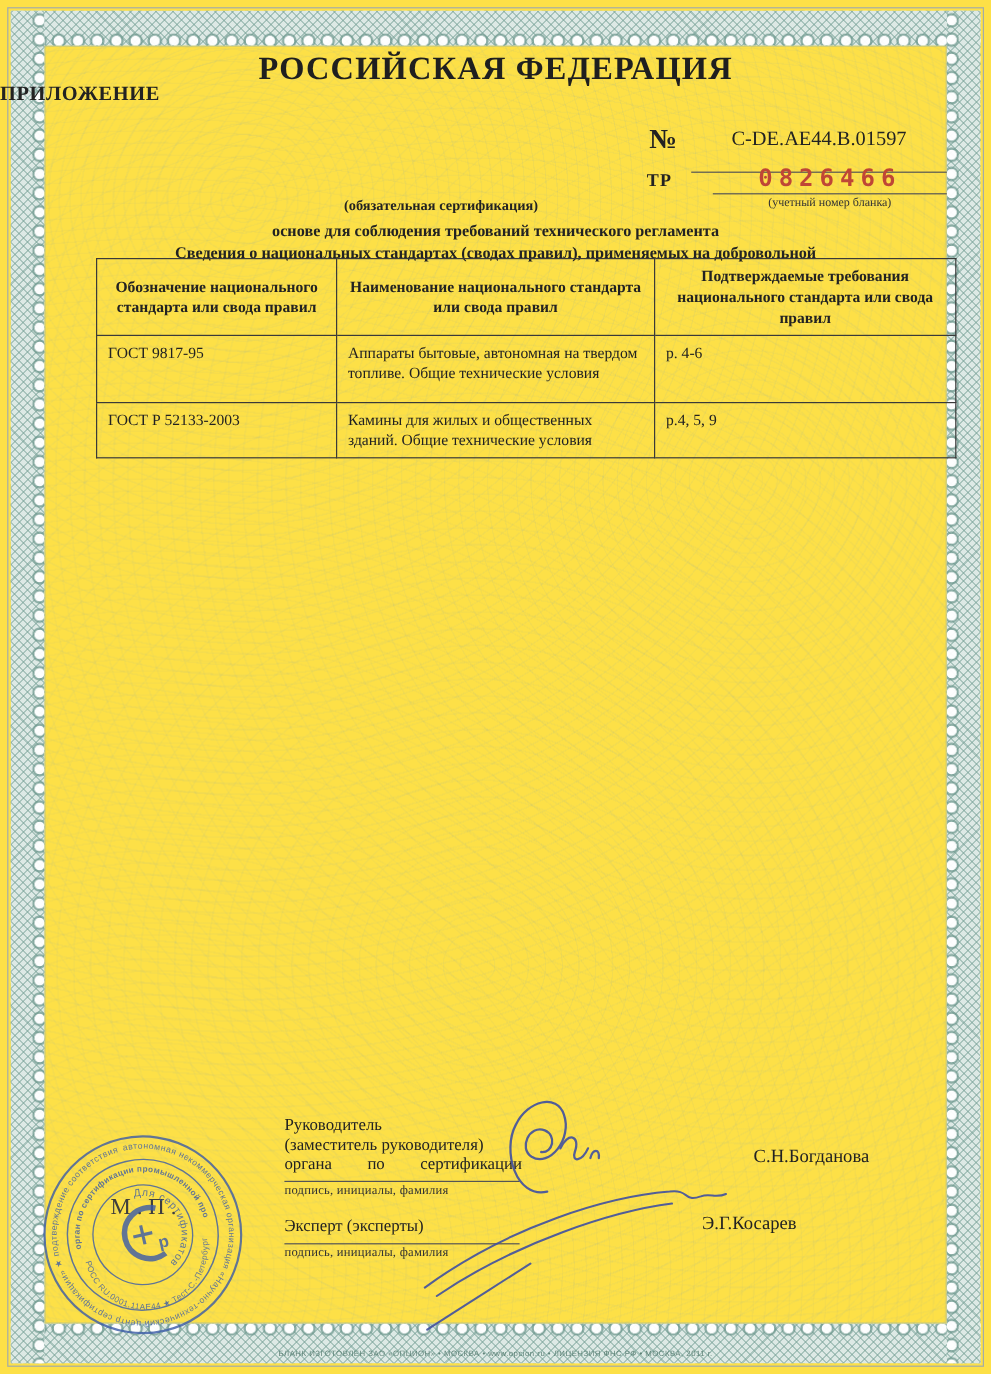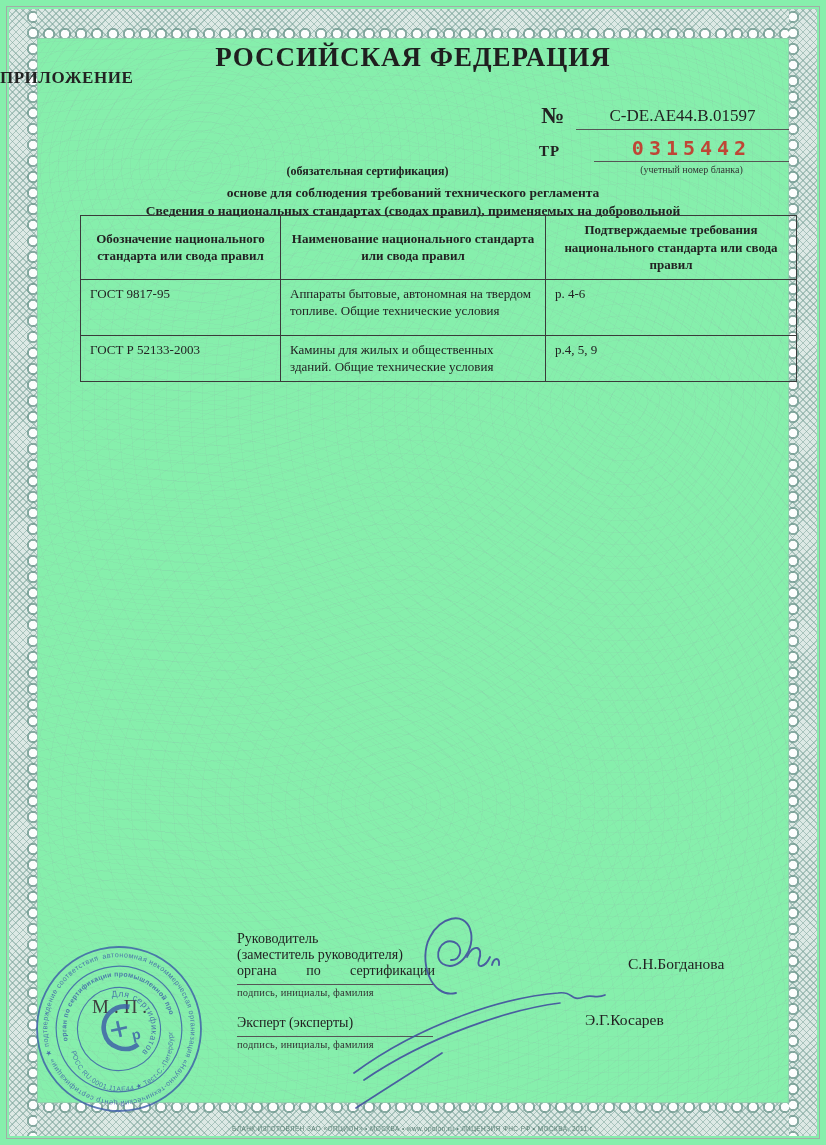--- a/index.html
+++ b/index.html
@@ -5,7 +5,7 @@
   html,body{margin:0;padding:0;background:#ffffff;}
   .page{
     position:relative;width:826px;height:1145px;overflow:hidden;
-    background:#86efac;
+    background:#fde047;
     font-family:"Liberation Serif","DejaVu Serif",serif;
     color:#222;
   }

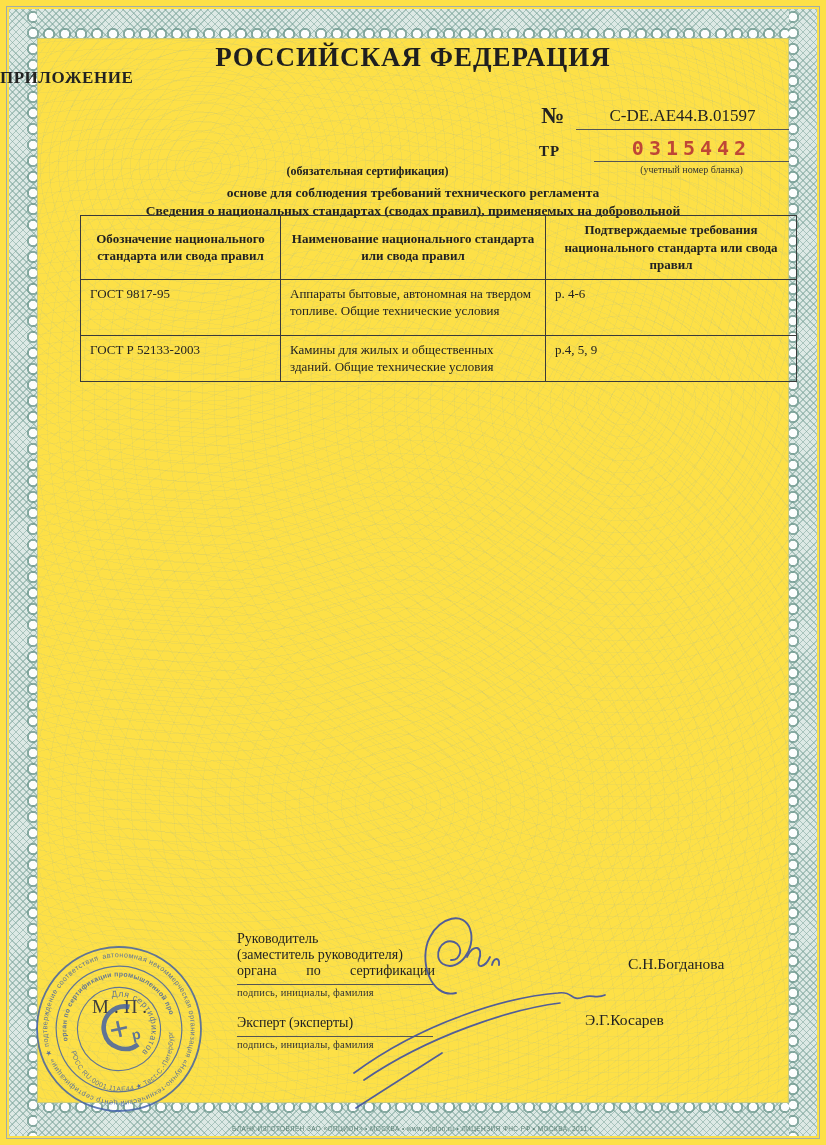--- a/index.html
+++ b/index.html
@@ -54,7 +54,7 @@
   .cert-label{left:163px;top:103px;font-size:23px;font-weight:bold;letter-spacing:.3px;}
   .num-sign{left:541px;top:103px;font-size:23px;font-weight:bold;}
   .cert-number{left:576px;top:106px;width:213px;text-align:center;font-size:17px;
-    border-bottom:1.4px solid #555;padding-bottom:3px;}
+    border-bottom:1.4px solid #555;padding-bottom:17px;}
   .cert-type{left:240px;top:132px;width:255px;text-align:center;font-size:12px;font-weight:bold;margin-top:32px;}
   .tr-label{left:539px;top:143px;font-size:15px;font-weight:bold;letter-spacing:1px;}
   .blank-number{left:594px;top:136px;width:195px;text-align:center;font-size:20px;font-weight:bold;

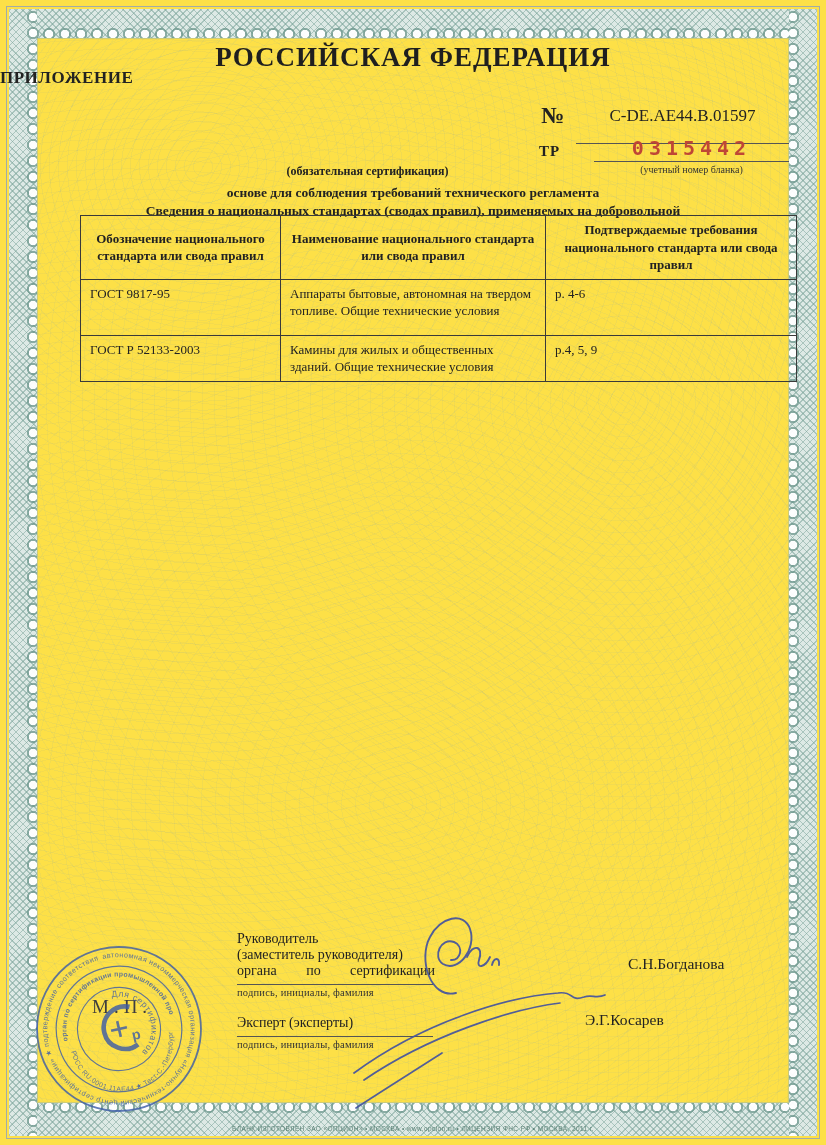--- a/index.html
+++ b/index.html
@@ -107,7 +107,7 @@
   <div class="abs cert-number">C-DE.AE44.B.01597</div>
   <div class="abs cert-type">(обязательная сертификация)</div>
   <div class="abs tr-label">ТР</div>
-  <div class="abs blank-number">0315442</div>
+  <div class="abs blank-number">0826466</div>
   <div class="abs blank-note">(учетный номер бланка)</div>
   <div class="abs intro">
     <div>основе для соблюдения требований технического регламента</div>

